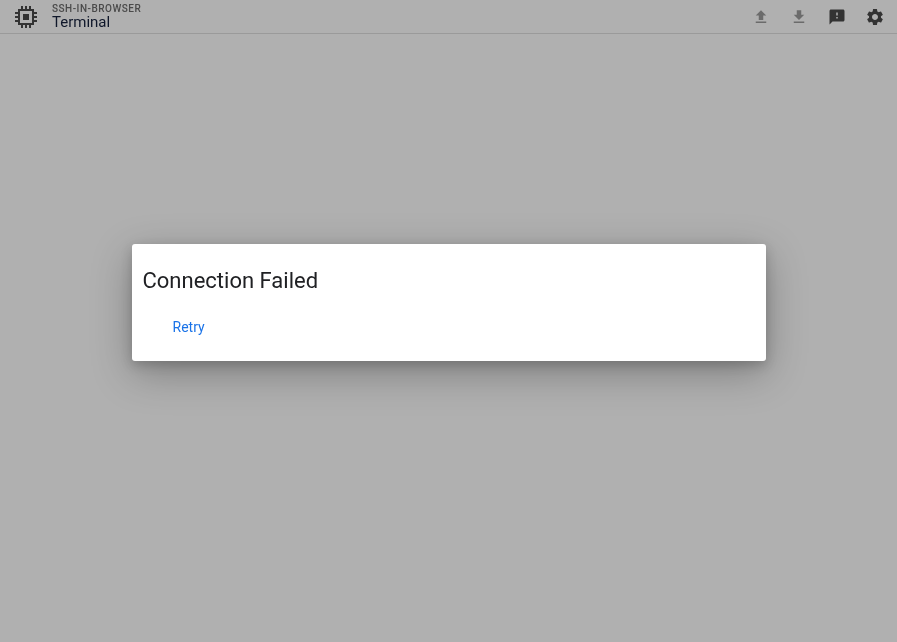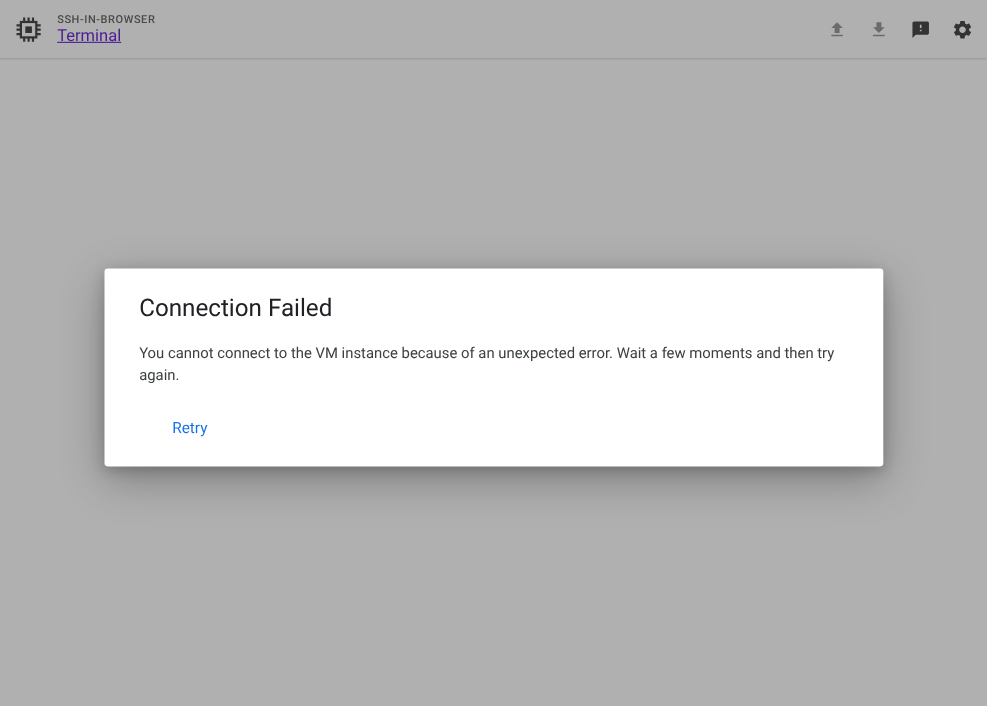--- a/index.html
+++ b/index.html
@@ -17,7 +17,7 @@
     }
     .header {
       background: #b0b0b0;
-      height: 54px;
+      height: 34px;
       display: flex;
       align-items: center;
       padding: 0 12px;

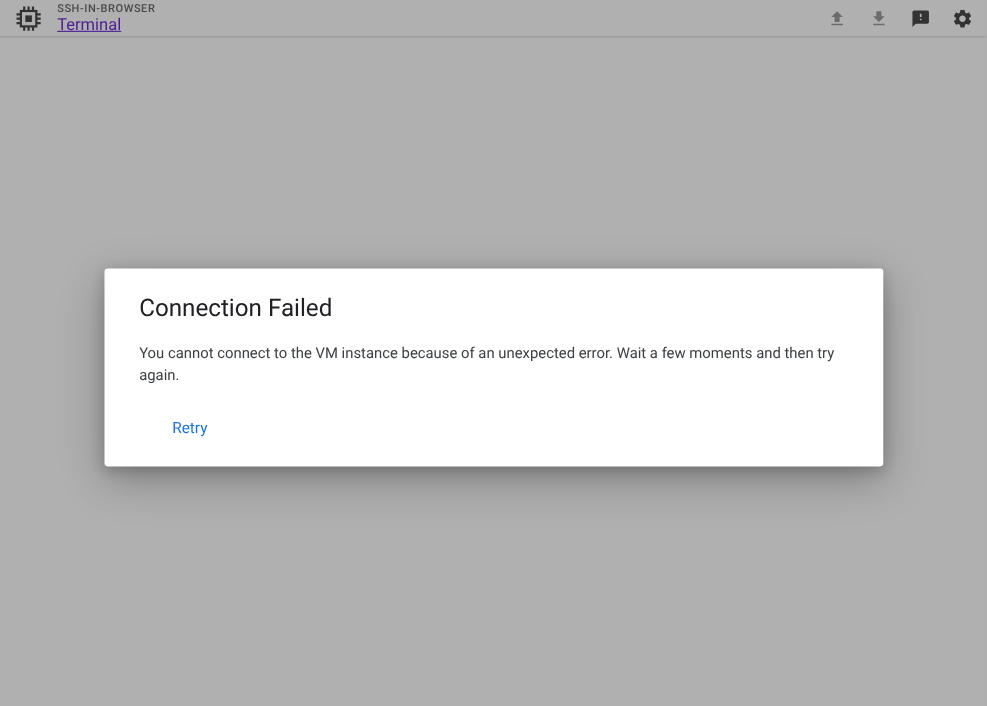--- a/index.html
+++ b/index.html
@@ -49,9 +49,8 @@
     }
     .header-title {
       font-size: 15px;
-      color: #4c1d95;
+      color: #0f172a;
       font-weight: 400;
-      text-decoration: underline;
     }
     .header-right {
       margin-left: auto;

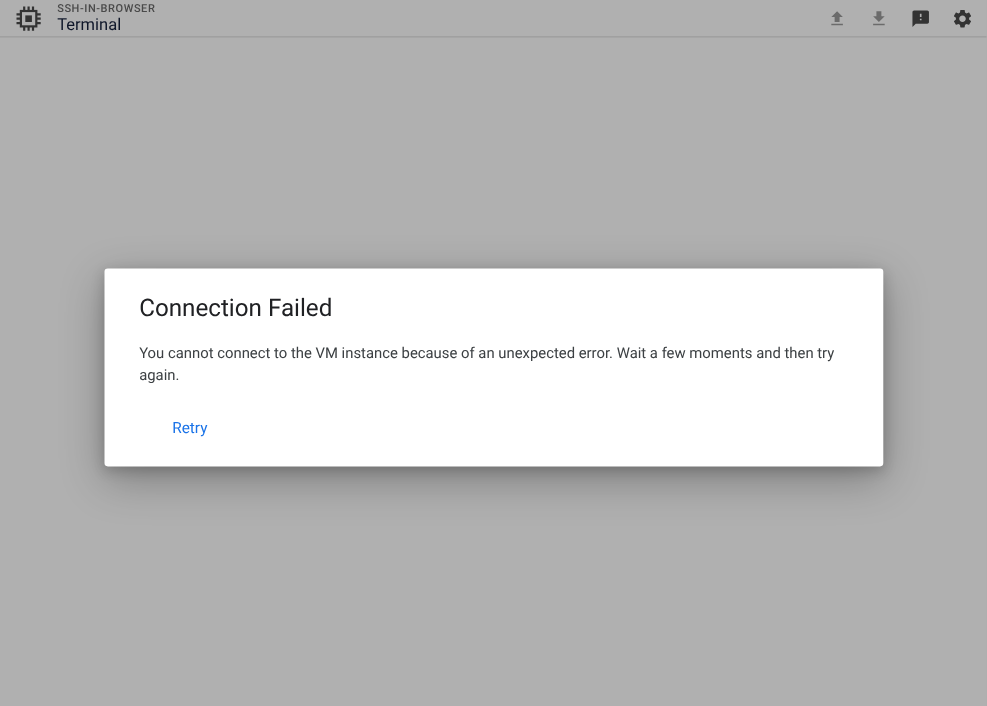--- a/index.html
+++ b/index.html
@@ -83,10 +83,10 @@
     }
     .dialog {
       background: #fff;
-      width: 708px;
+      width: 634px;
       border-radius: 3px;
       box-shadow: 0 12px 40px rgba(0,0,0,0.28), 0 4px 12px rgba(0,0,0,0.18);
-      padding: 24px 24px 18px 32px;
+      padding: 24px 24px 18px 11px;
     }
     .dialog-title {
       font-size: 22px;

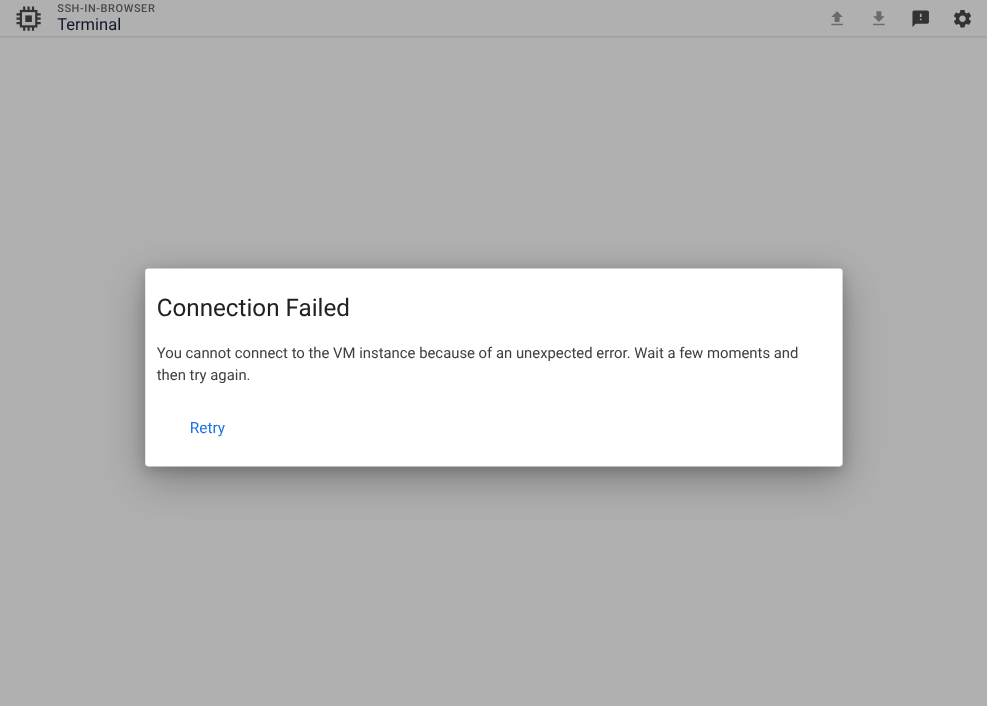--- a/index.html
+++ b/index.html
@@ -177,7 +177,6 @@
 <div class="dialog-backdrop">
   <div class="dialog">
     <h2 class="dialog-title">Connection Failed</h2>
-    <p class="dialog-message">You cannot connect to the VM instance because of an unexpected error. Wait a few moments and then try again.</p>
     <div class="dialog-actions">
       <button class="dialog-button">Retry</button>
     </div>

